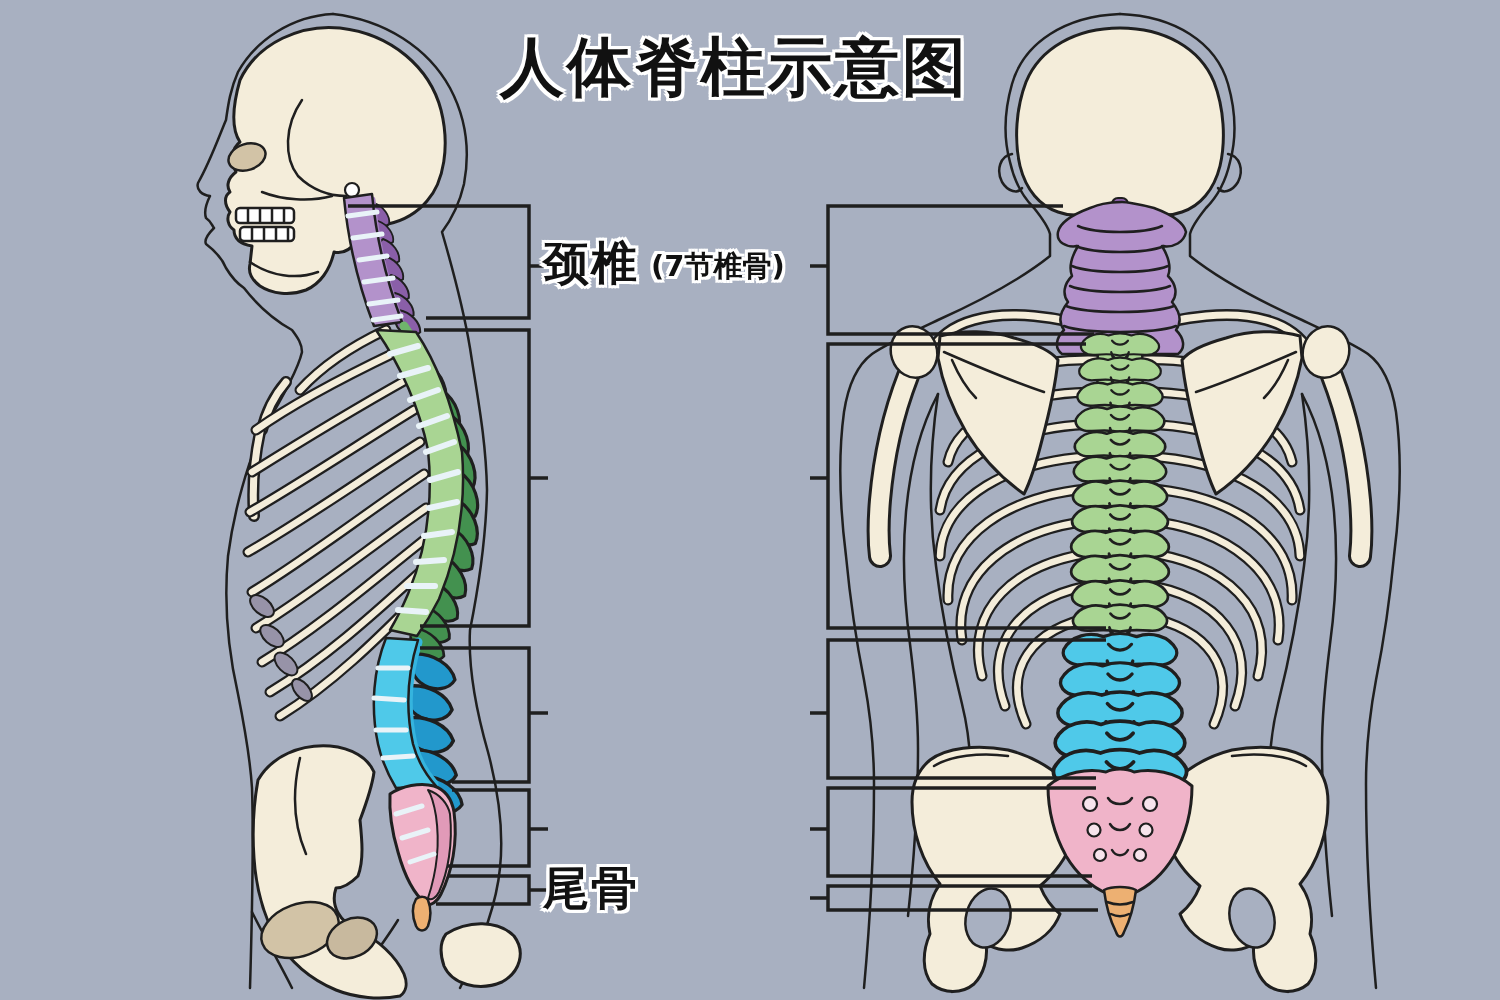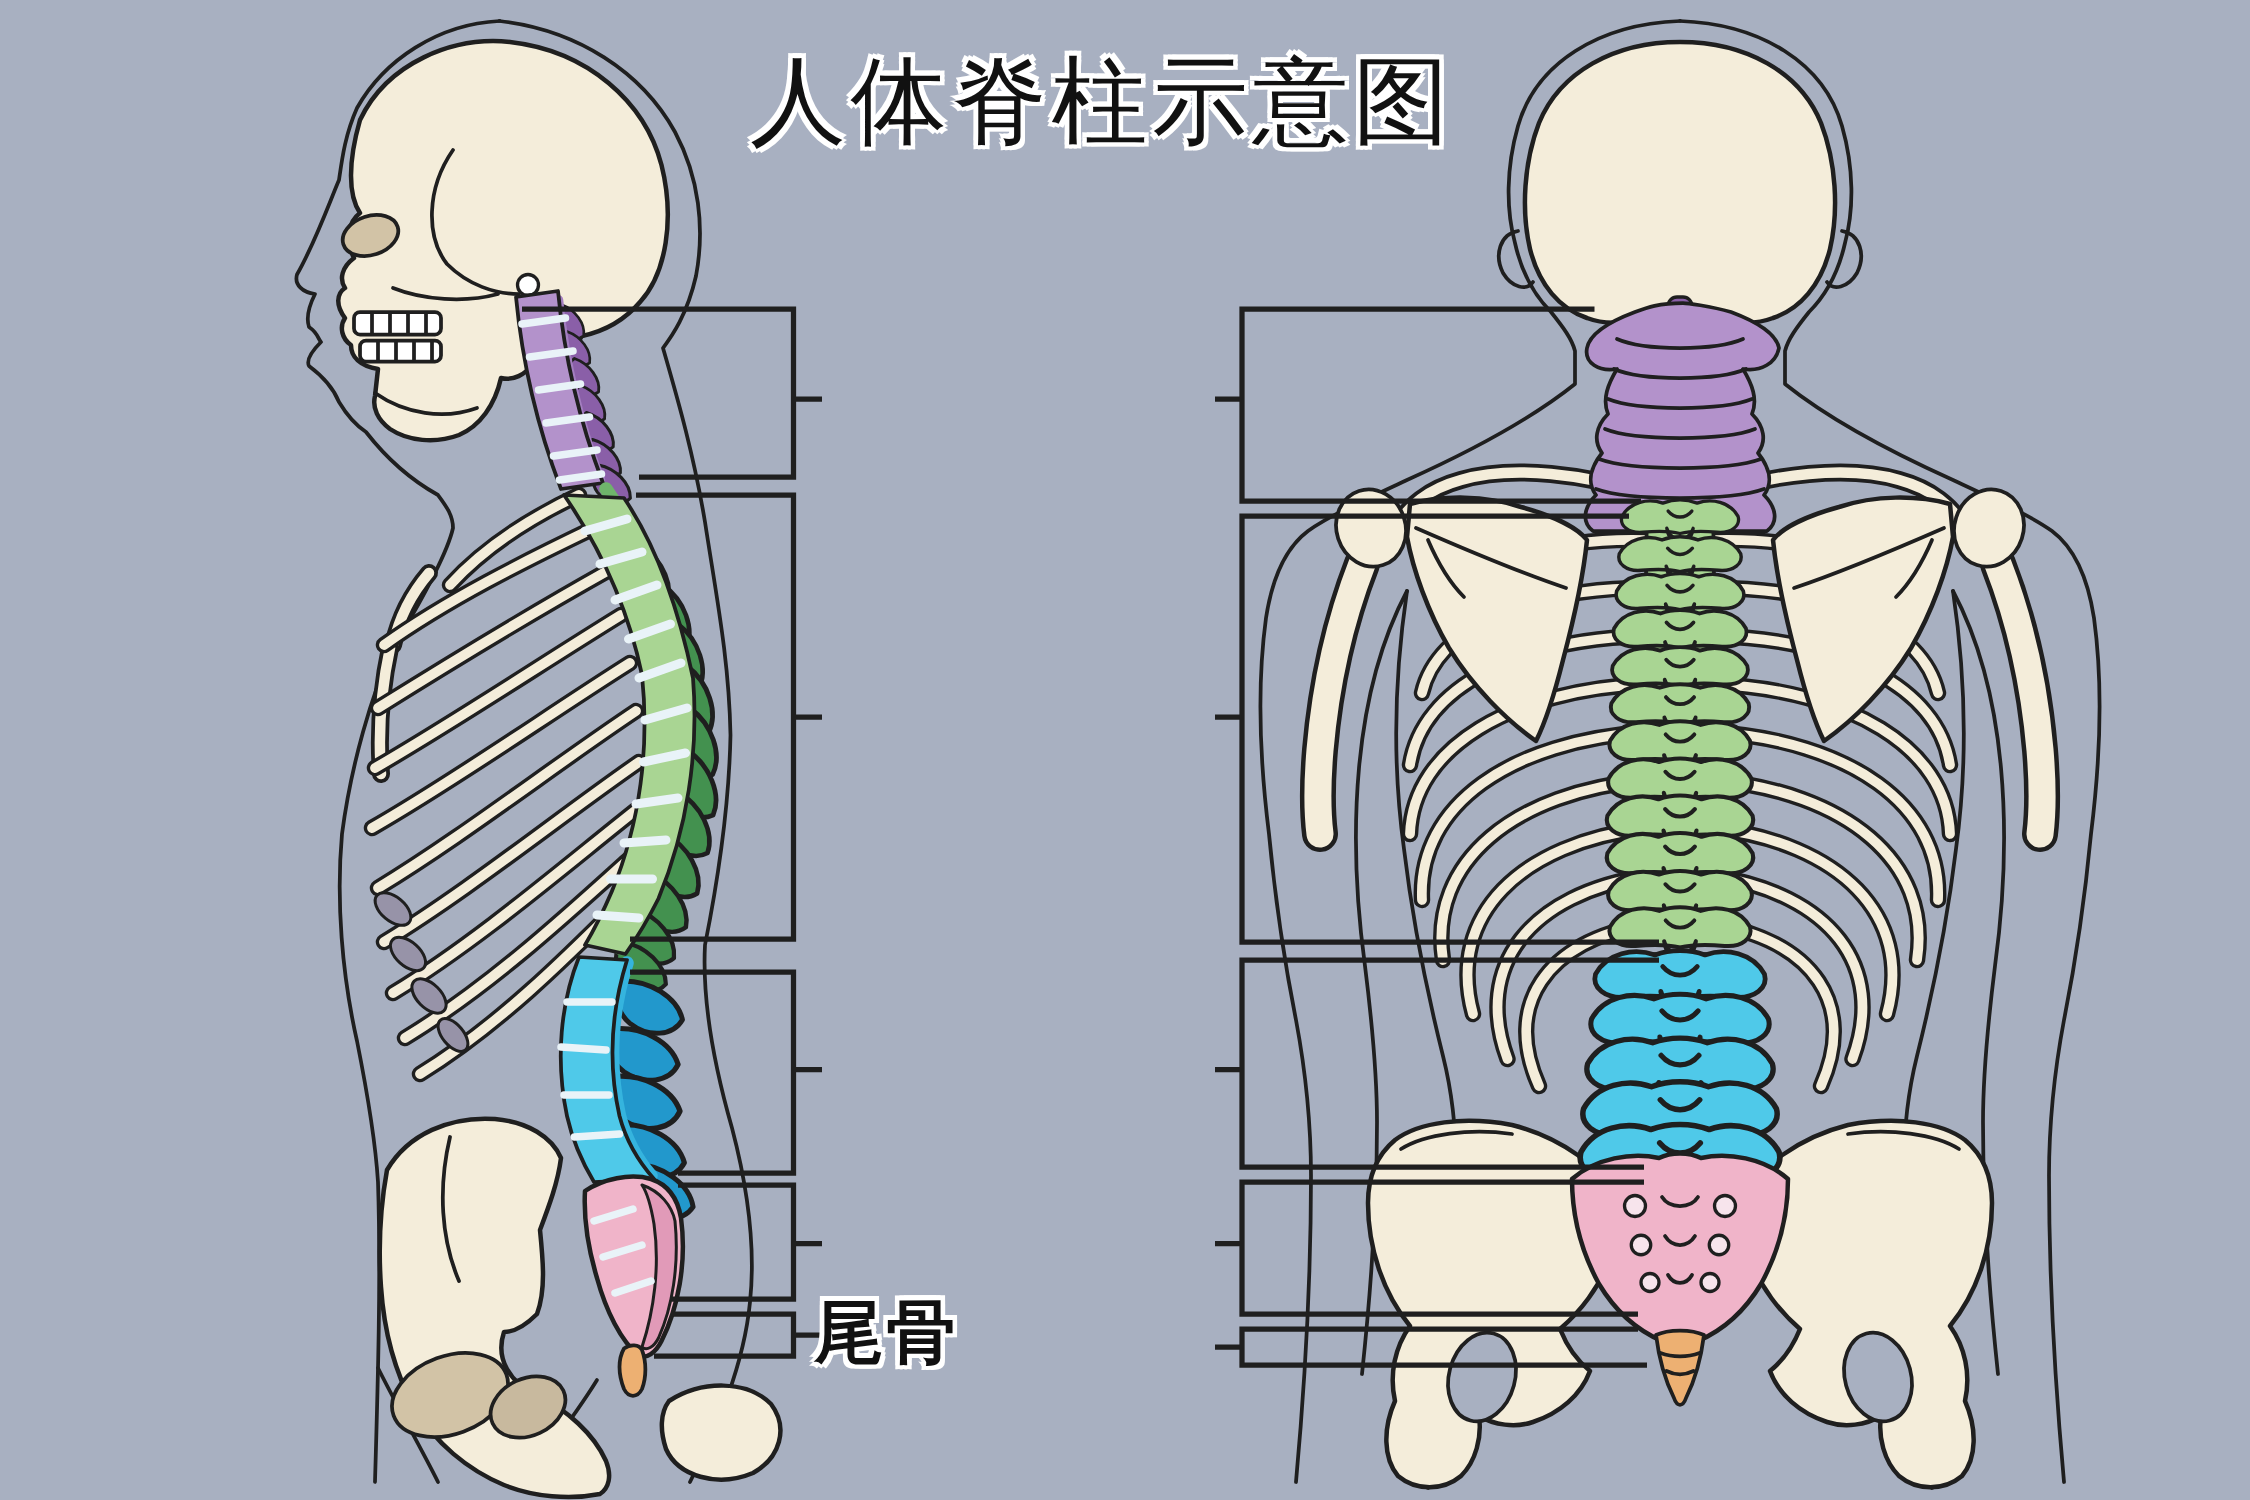--- a/index.html
+++ b/index.html
@@ -55,7 +55,7 @@
   }
   .title{
     position:absolute;left:500px;top:24px;
-    font-size:64px;font-weight:normal;letter-spacing:3px;white-space:nowrap;
+    font-size:64px;font-weight:bold;letter-spacing:3px;white-space:nowrap;
   }
   .label-row{
     position:absolute;left:543px;transform:translateY(-52%);

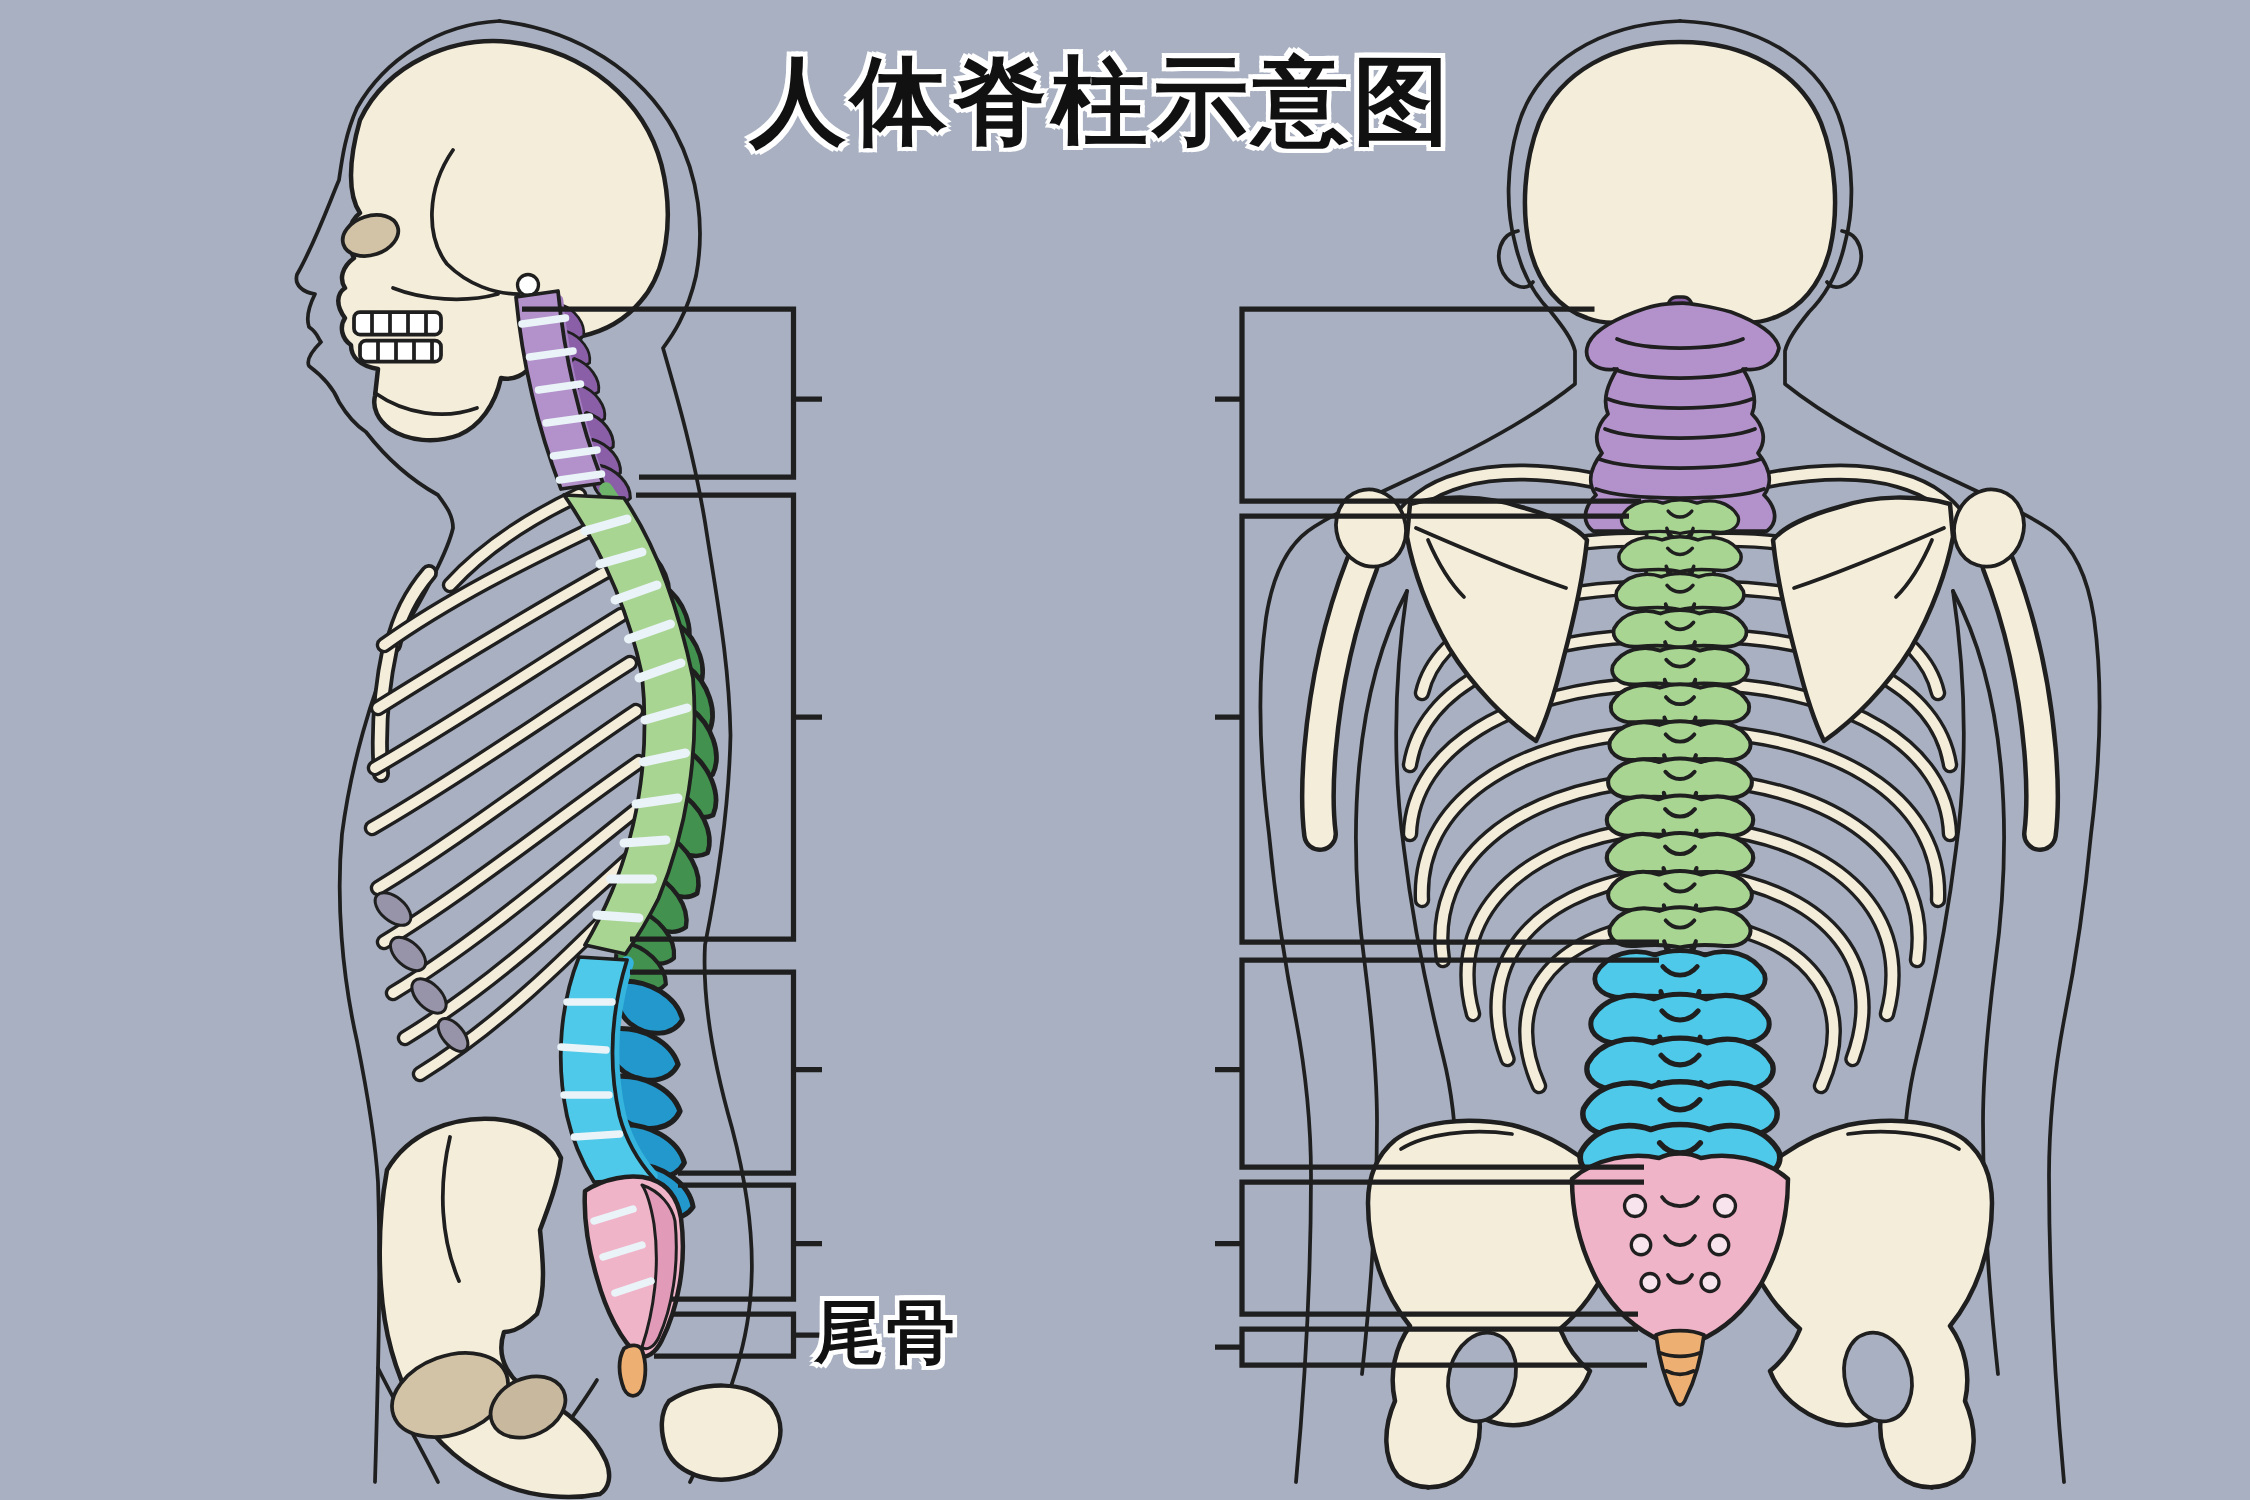--- a/index.html
+++ b/index.html
@@ -353,6 +353,9 @@
 
 <div class="title halo">人体脊柱示意图</div>
 
+<div class="label-row" style="top:265px">
+  <span class="label-main halo">颈椎</span><span class="label-note halo">(7节椎骨)</span>
+</div>
 <div class="label-row" style="top:890px">
   <span class="label-main halo">尾骨</span><span class="label-note halo"></span>
 </div>

